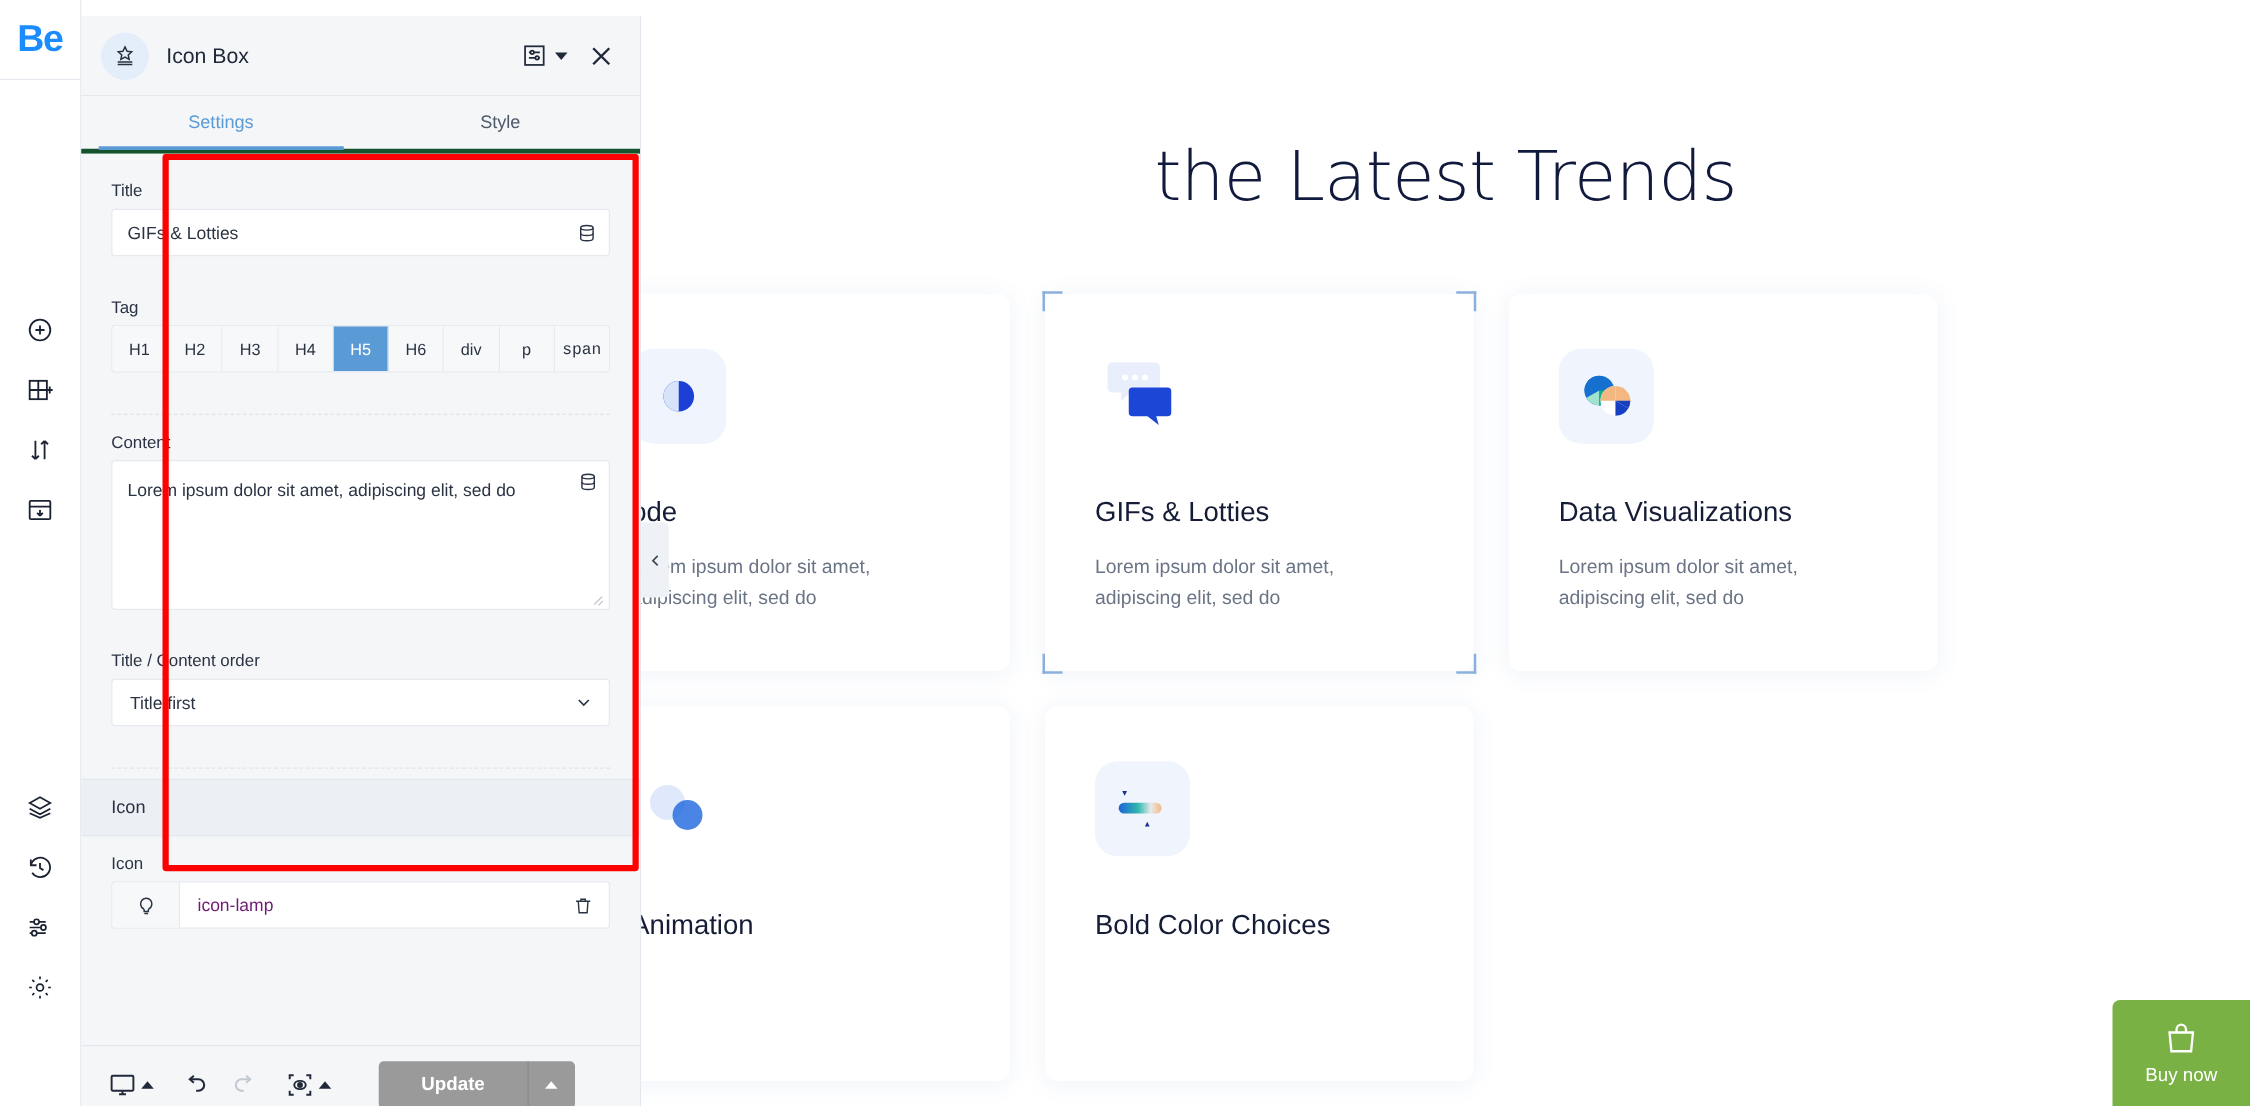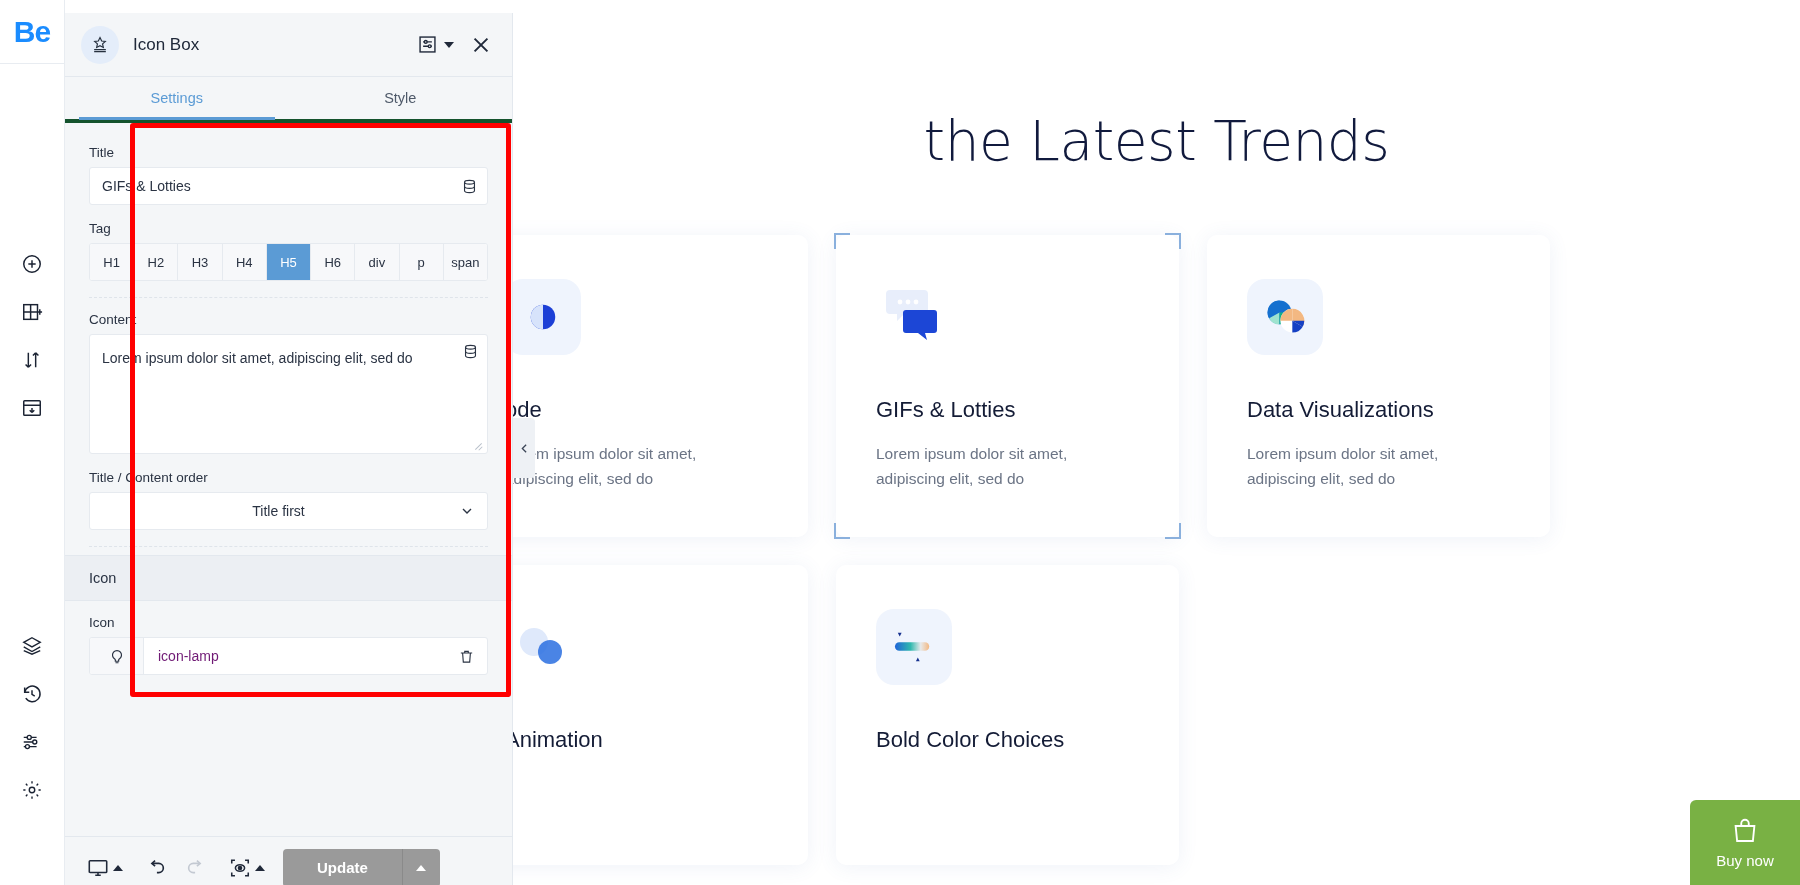--- a/index.html
+++ b/index.html
@@ -88,7 +88,7 @@
   }
 
   .fields { padding: 22px 24px 0 24px; }
-  .field { margin-bottom: 16px; }
+  .field { margin-bottom: 33px; }
   .field-label {
     font-size: 13.5px; color: #2a3343; margin-bottom: 7px; display: block;
   }

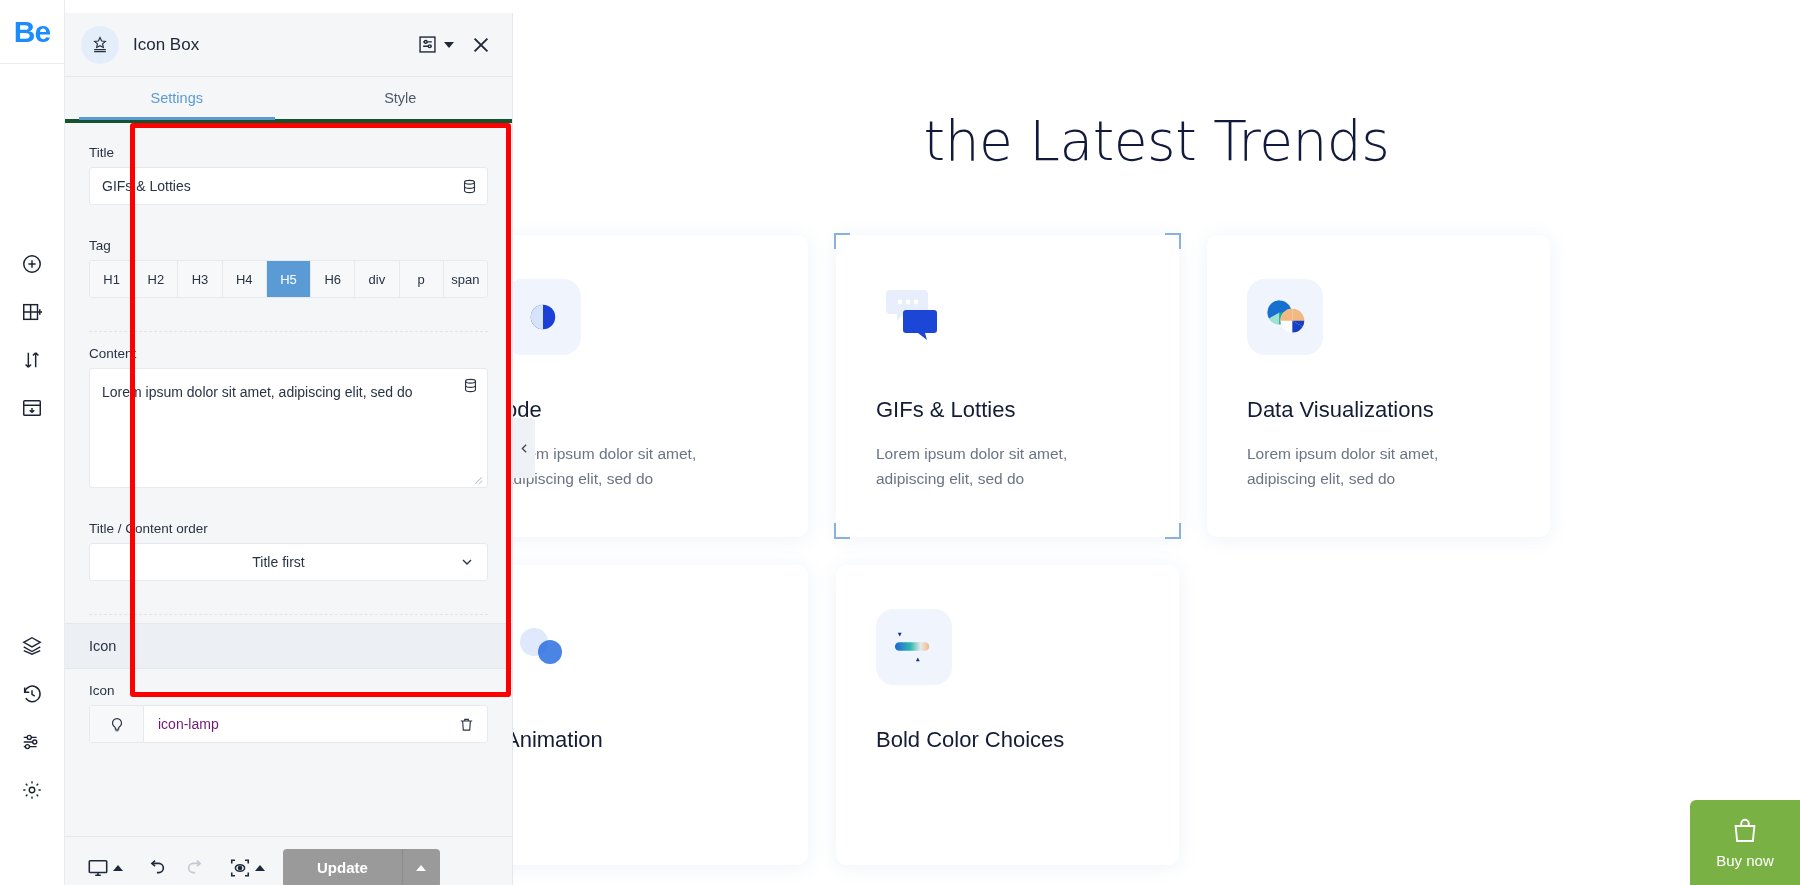--- a/index.html
+++ b/index.html
@@ -111,7 +111,7 @@
     font-size: 13px; color: #2a3343; background: #f7f8fa;
     border-right: 1px solid #e6eaef; cursor: pointer;
   }
-  .tagbtn:last-child { border-right: none; }
+  .tagbtn:last-child { border-right: none; font-family: Liberation Mono, monospace; }
   .tagbtn.active { background: #5b9bd5; color: #ffffff; }
 
   .divider-dots {

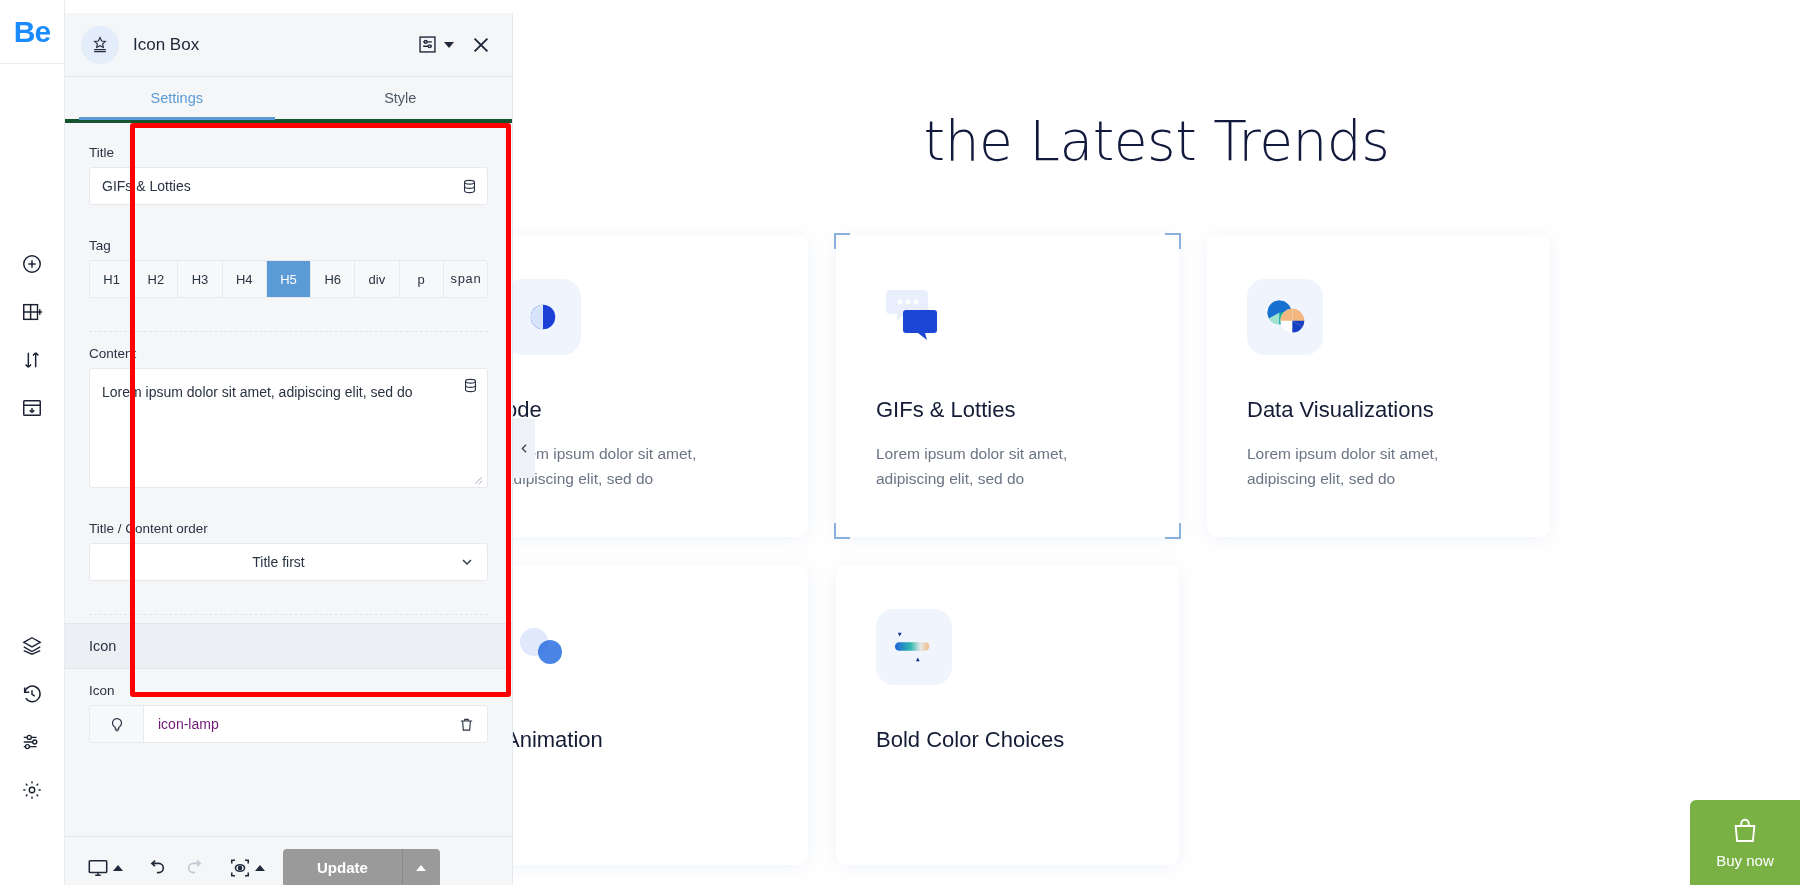--- a/index.html
+++ b/index.html
@@ -140,7 +140,7 @@
 
   .select-wrap {
     position: relative; background: #ffffff; border: 1px solid #e6eaef; border-radius: 3px;
-    height: 38px; display: flex; align-items: center; text-align: center;
+    height: 38px; display: flex; align-items: center;
   }
   .select-wrap .val { padding: 0 34px 0 14px; font-size: 14px; color: #2a3343; flex:1 1 auto;}
   .chev { position: absolute; right: 12px; color: #2a3343; display: flex; }

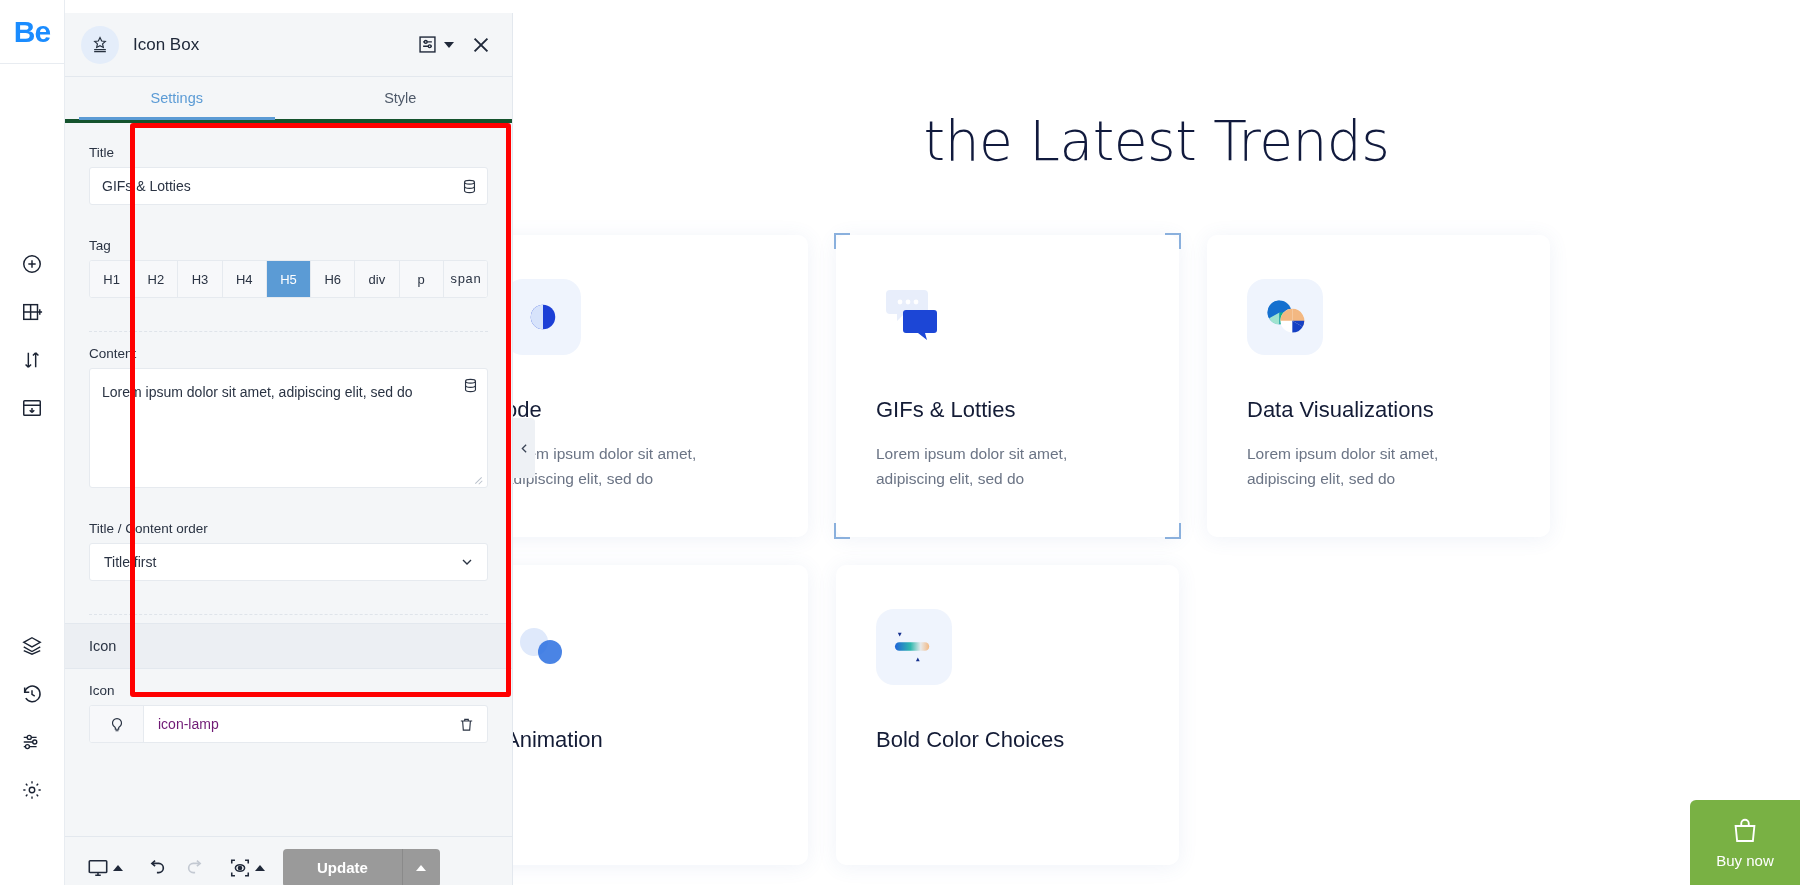--- a/index.html
+++ b/index.html
@@ -174,7 +174,7 @@
     border-right: 5px solid transparent; border-bottom: 6px solid #20293a;
   }
   .update-group {
-    margin-left: 4px; display: flex; height: 38px; border-radius: 4px; overflow: hidden;
+    margin-left: 24px; display: flex; height: 38px; border-radius: 4px; overflow: hidden;
     background: #9a9a9a;
     justify-content: space-between;
   }

